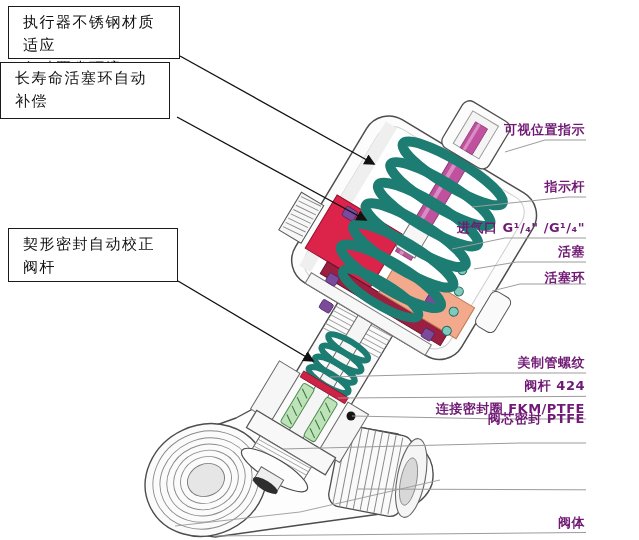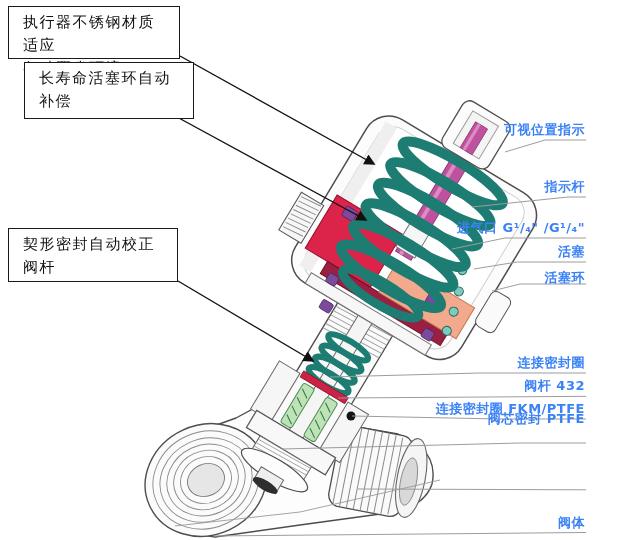--- a/index.html
+++ b/index.html
@@ -189,7 +189,7 @@
     <div>执行器不锈钢材质适应</div>
     <div>各种恶劣环境。</div>
   </div>
-  <div class="callout" style="left:24px; top:62px; width:170px; height:57px;">
+  <div class="callout" style="left:0; top:62px; width:170px; height:57px;">
     <div>长寿命活塞环自动补偿</div>
   </div>
   <div class="callout" style="left:8px; top:228px; width:170px; height:54px; ">

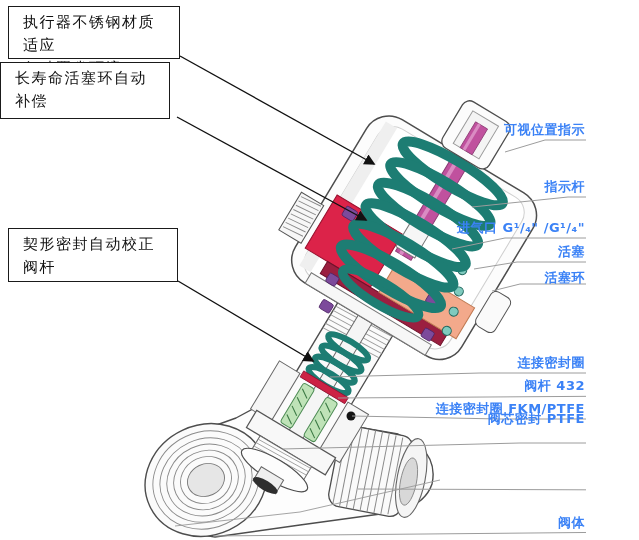--- a/index.html
+++ b/index.html
@@ -16,7 +16,7 @@
   }
   .plabel {
     position:absolute; right:1px; text-align:left; white-space:nowrap;
-    color:#3b82f6; font-size:13px; font-weight:700; letter-spacing:0.5px;
+    color:#701a75; font-size:13px; font-weight:700; letter-spacing:0.5px;
     z-index:3; line-height:16px;
   }
 </style>

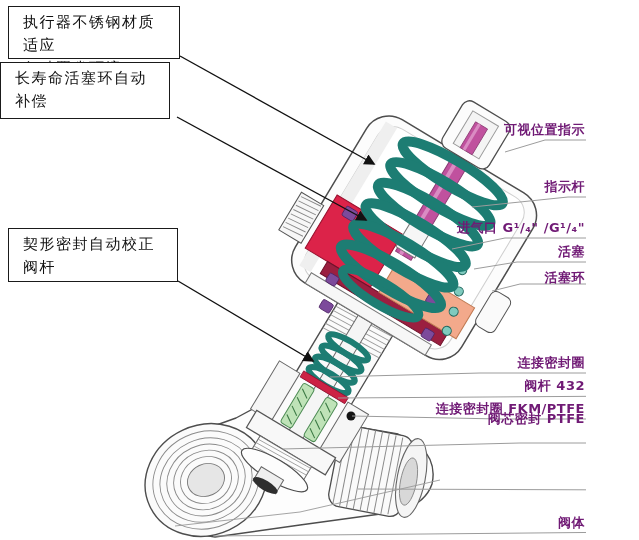--- a/index.html
+++ b/index.html
@@ -201,7 +201,7 @@
   <div class="plabel" style="top:220px;">进气口 G¹/₄" /G¹/₄"</div>
   <div class="plabel" style="top:244px;">活塞</div>
   <div class="plabel" style="top:270px;">活塞环</div>
-  <div class="plabel" style="top:355px;">连接密封圈</div>
+  <div class="plabel" style="top:355px;">美制管螺纹</div>
   <div class="plabel" style="top:378px;">阀杆 432</div>
   <div class="plabel" style="top:401px;">连接密封圈 FKM/PTFE</div>
   <div class="plabel" style="top:411px;">阀芯密封 PTFE</div>

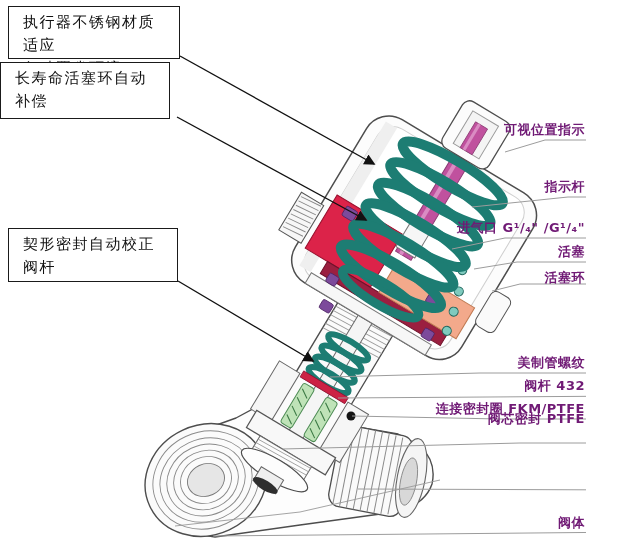--- a/index.html
+++ b/index.html
@@ -202,7 +202,7 @@
   <div class="plabel" style="top:244px;">活塞</div>
   <div class="plabel" style="top:270px;">活塞环</div>
   <div class="plabel" style="top:355px;">美制管螺纹</div>
-  <div class="plabel" style="top:378px;">阀杆 432</div>
+  <div class="plabel" style="top:378px;">阀杆 424</div>
   <div class="plabel" style="top:401px;">连接密封圈 FKM/PTFE</div>
   <div class="plabel" style="top:411px;">阀芯密封 PTFE</div>
   <div class="plabel" style="top:515px;">阀体</div>

